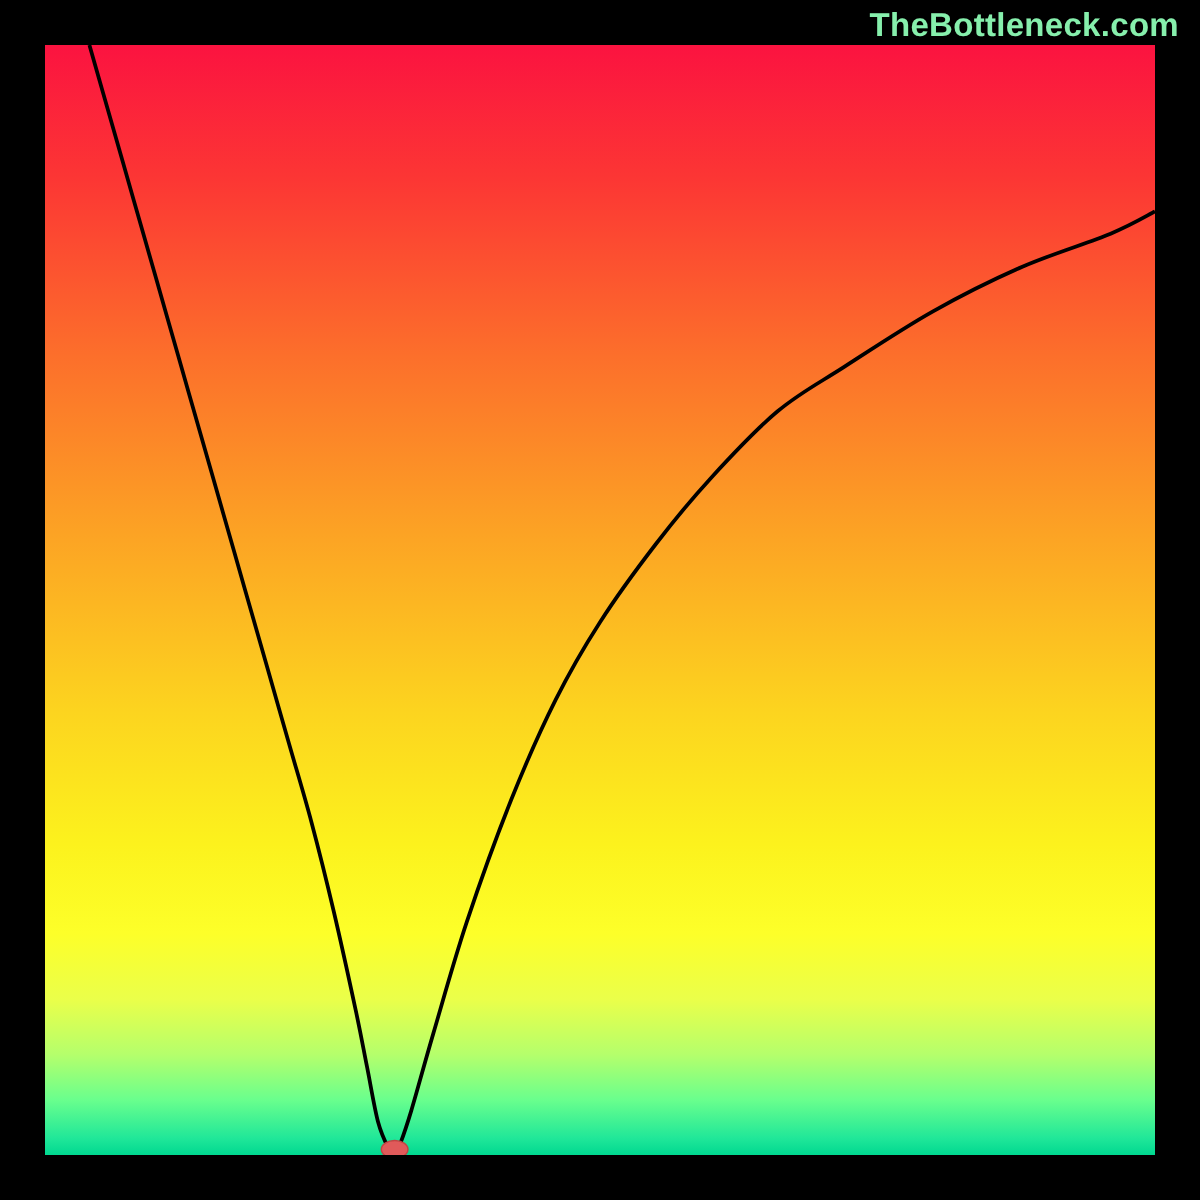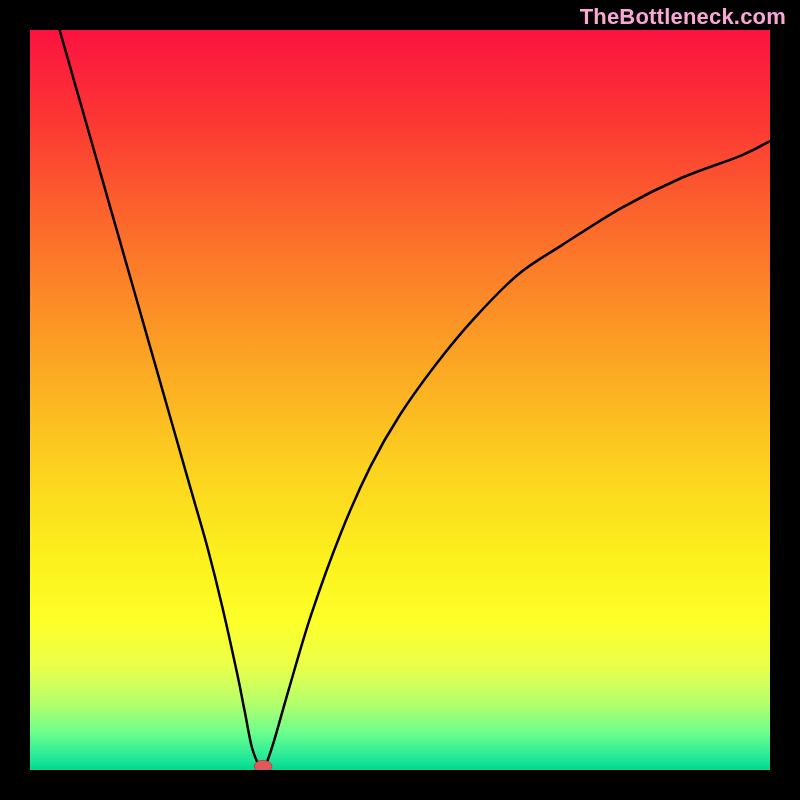--- a/index.html
+++ b/index.html
@@ -20,7 +20,7 @@
     position: absolute;
     top: 4px;
     right: 14px;
-    color: #f9a8d4;
+    color: #86efac;
     font-size: 22px;
     font-weight: 600;
     letter-spacing: 0.2px;

